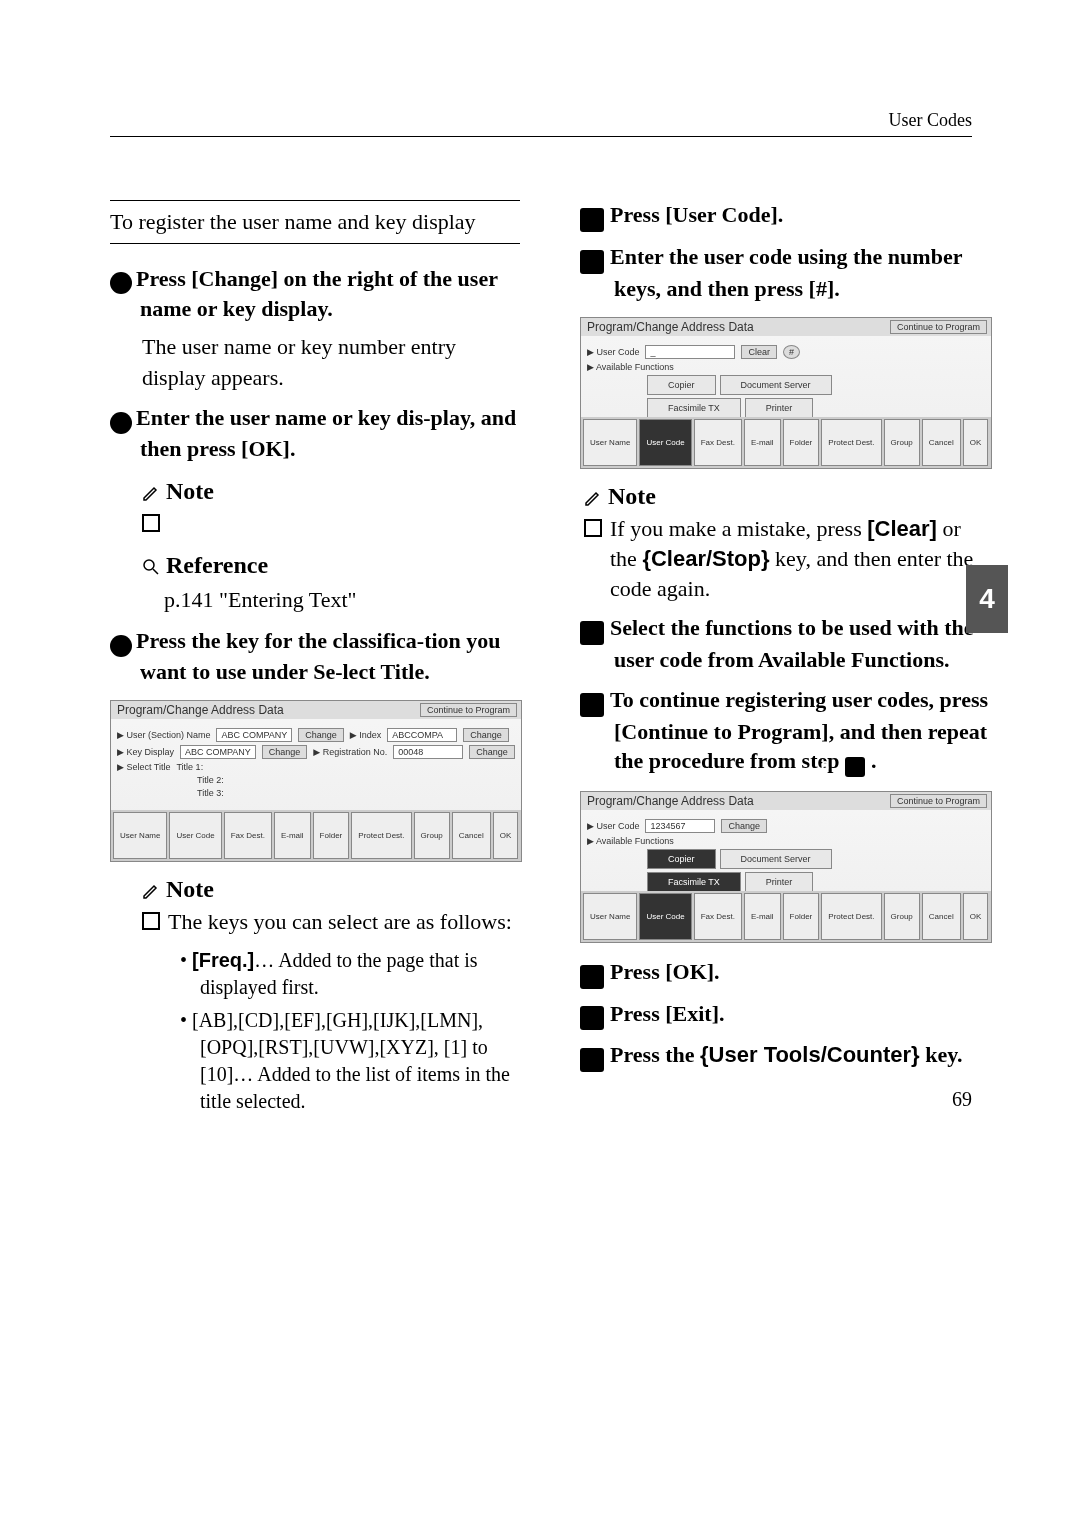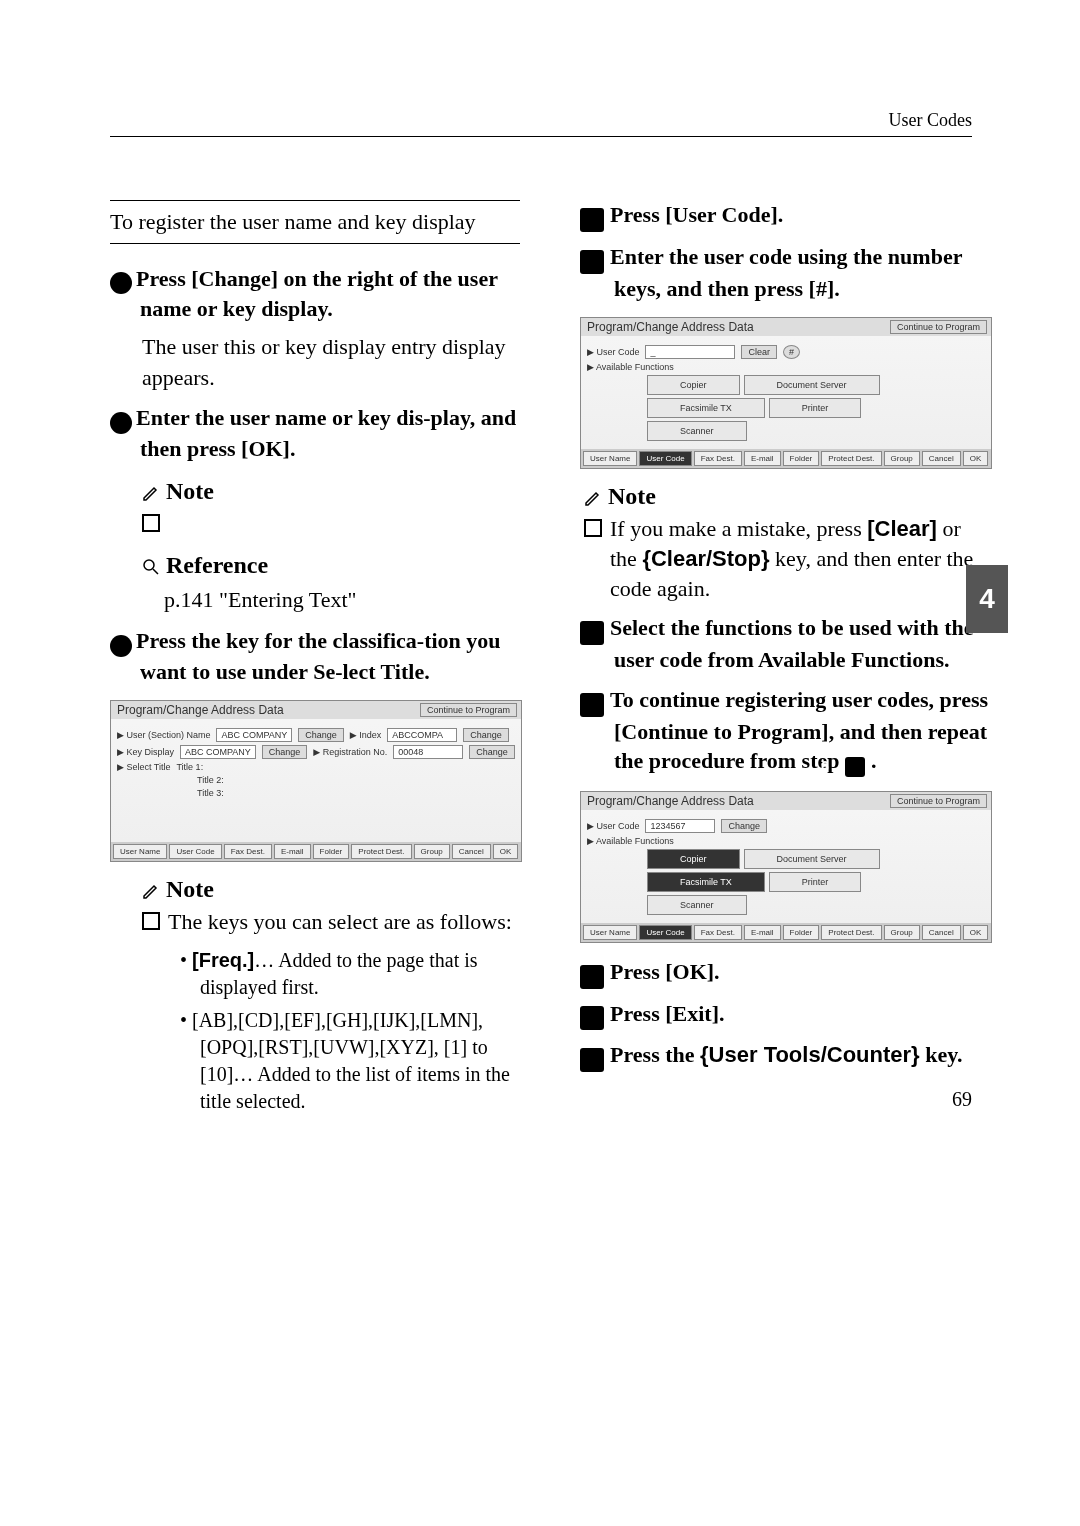--- a/index.html
+++ b/index.html
@@ -202,7 +202,7 @@
       <div class="step-bold">
         <span class="num-circle">A</span><span>Press [Change] on the right of the user name or key display.</span>
       </div>
-      <div class="body-text">The user this or key display entry display appears.</div>
+      <div class="body-text">The user name or key number entry display appears.</div>
 
       <div class="step-bold">
         <span class="num-circle">B</span><span>Enter the user name or key dis-play, and then press [OK].</span>

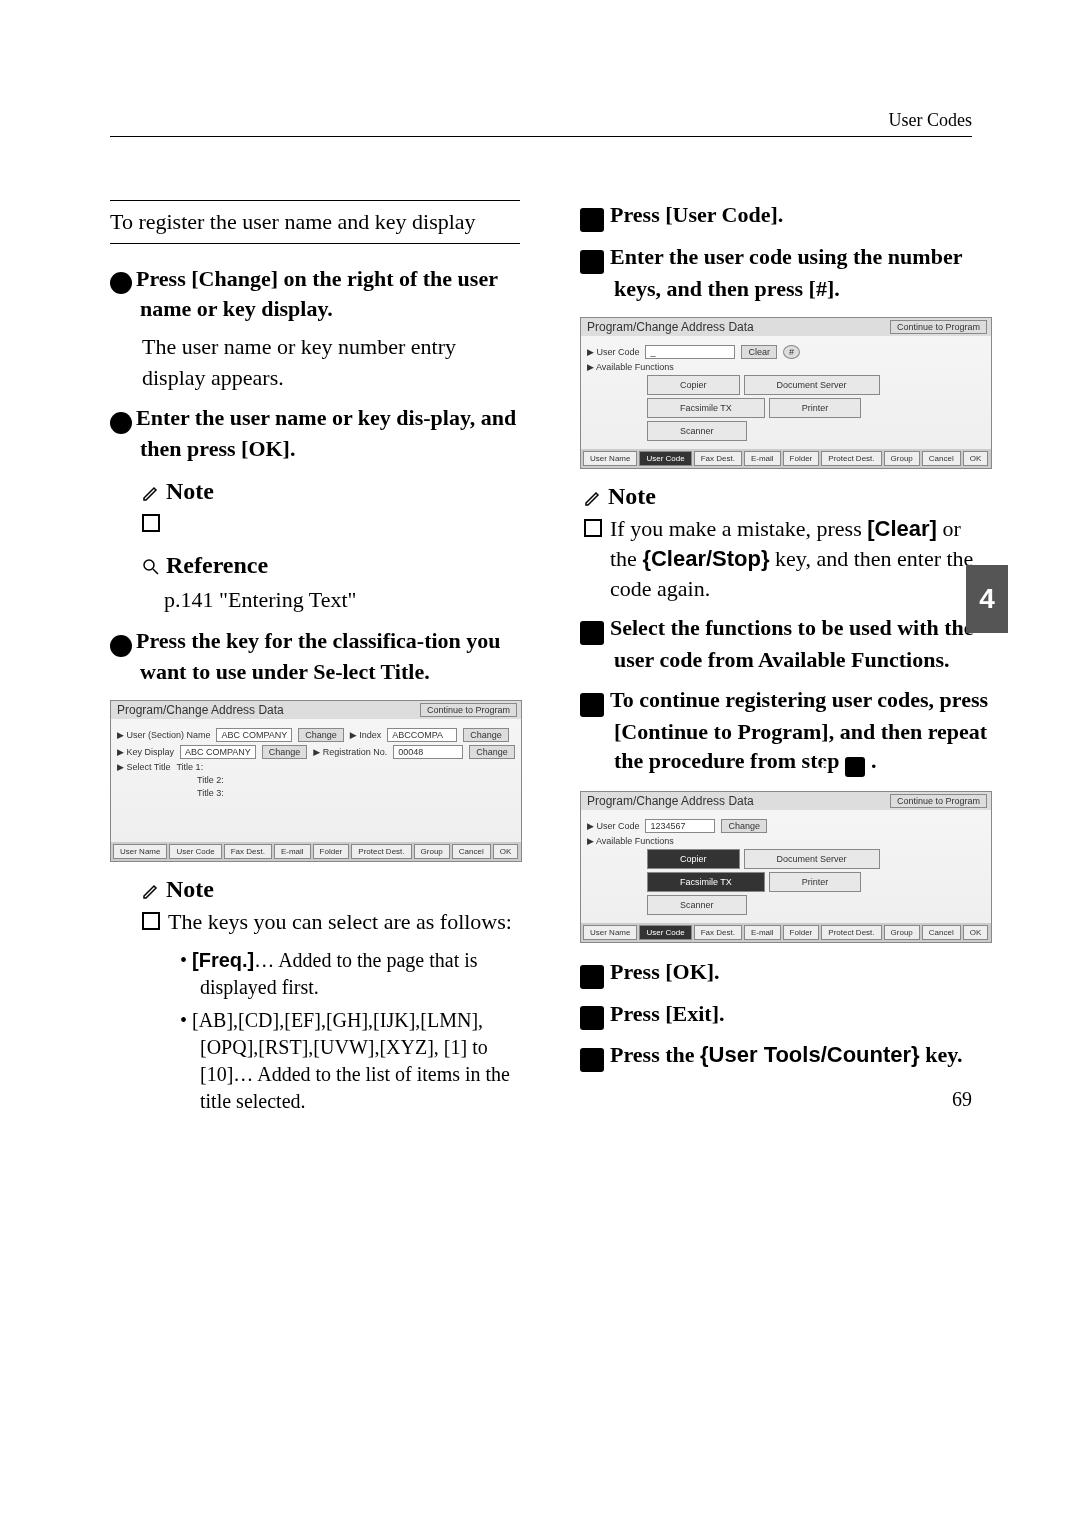--- a/index.html
+++ b/index.html
@@ -159,7 +159,7 @@
   }
   .scr-btn-big {
     border: 1px solid #888; background: #e8e8e8;
-    padding: 4px 32px; display: inline-block;
+    padding: 4px 20px; display: inline-block;
   }
   .tab-4 {
     position: absolute;

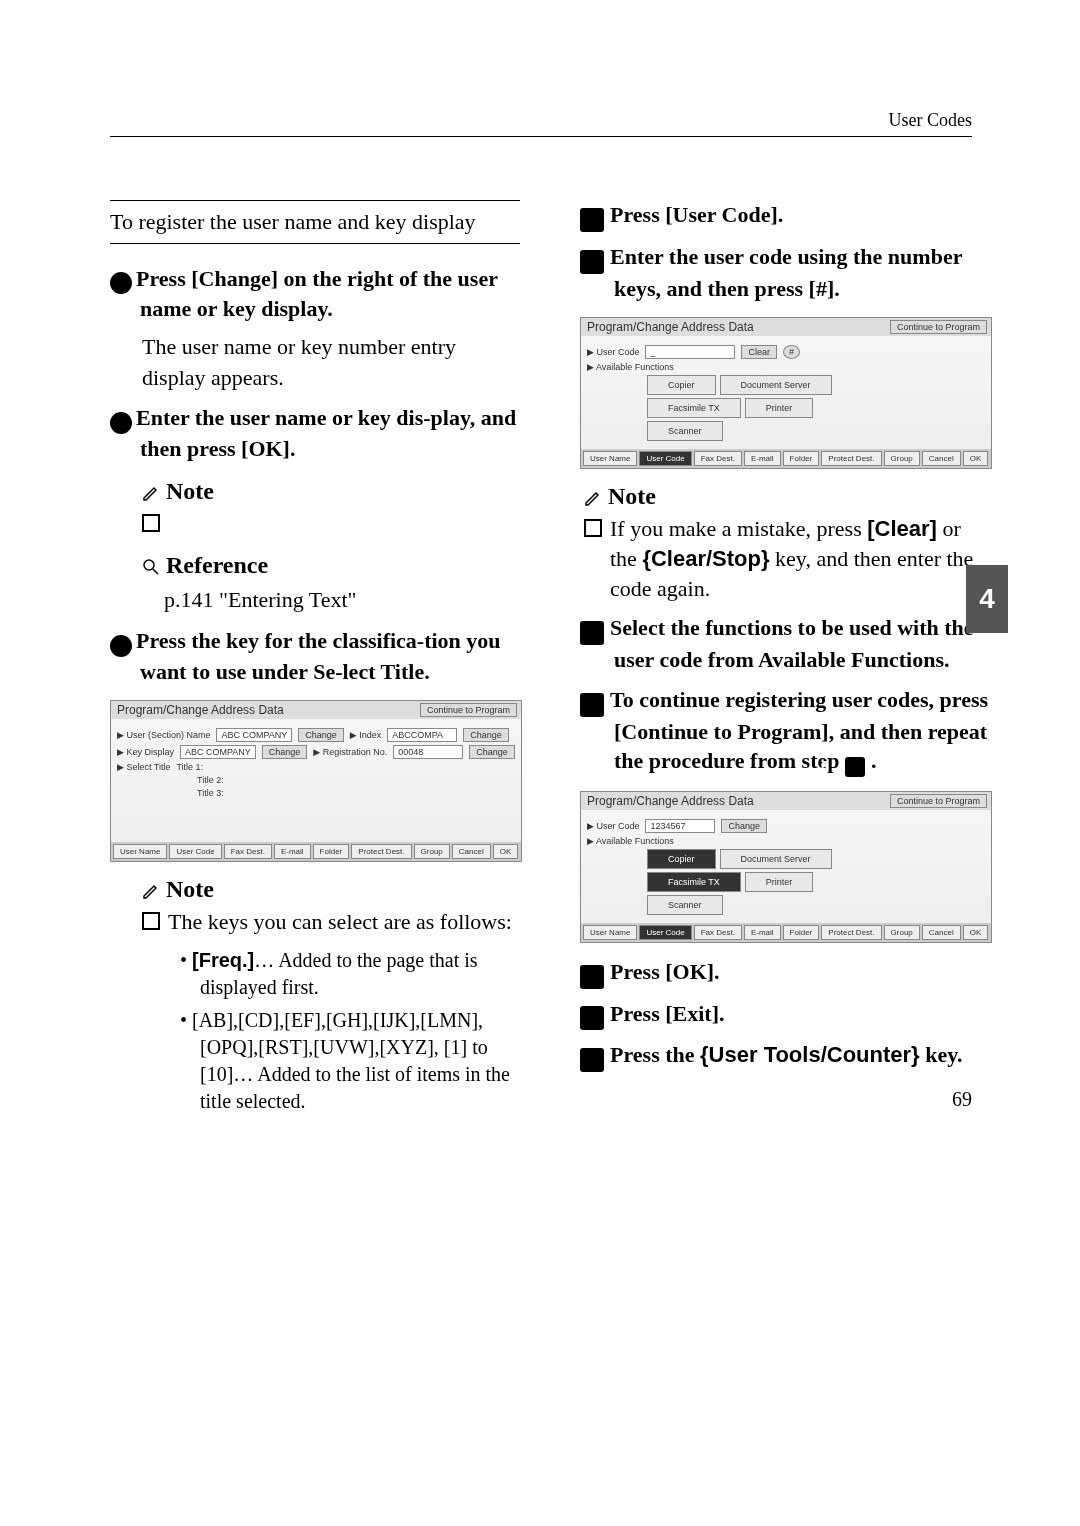--- a/index.html
+++ b/index.html
@@ -144,7 +144,7 @@
   .scr-tab {
     border: 1px solid #888;
     background: #eee;
-    padding: 2px 6px;
+    padding: 18px 6px;
     white-space: nowrap;
   }
   .scr-body { padding: 6px; }

